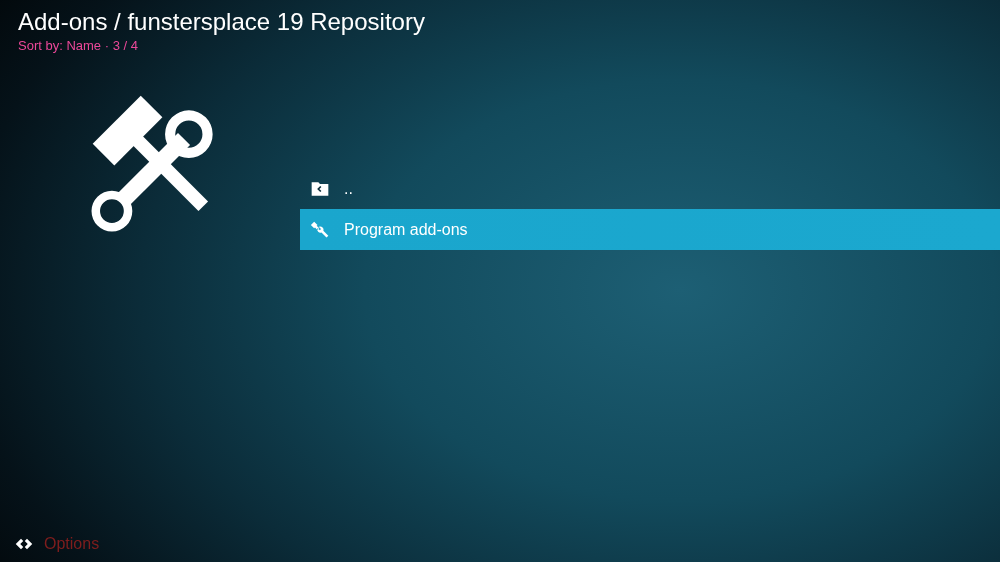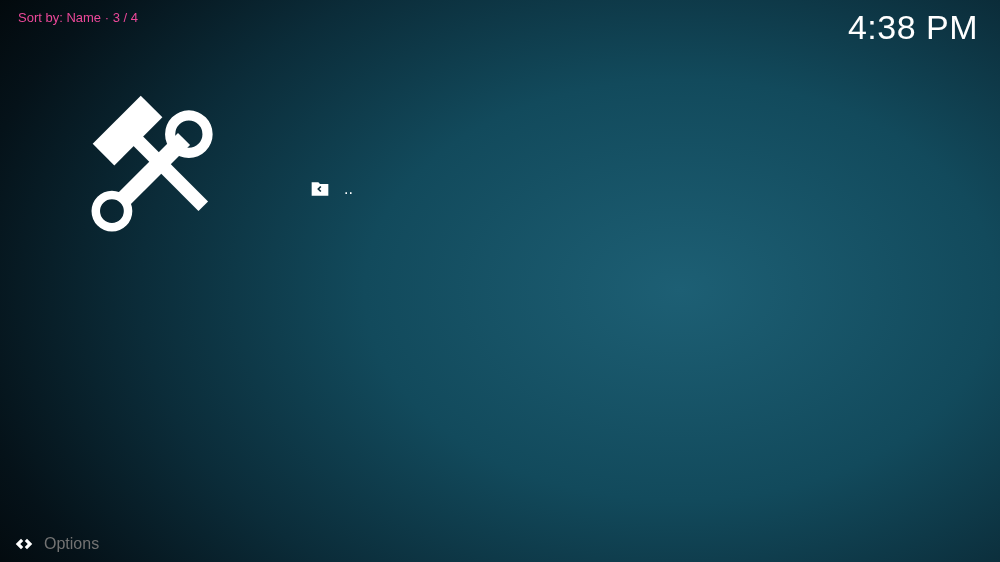--- a/index.html
+++ b/index.html
@@ -120,6 +120,7 @@
 <body>
 
 <div class="header">
+  <div class="breadcrumb">Add-ons / funstersplace 19 Repository</div>
   <div class="sortline">Sort by: Name  ·  3 / 4</div>
   <div class="clock">4:38 PM</div>
 </div>

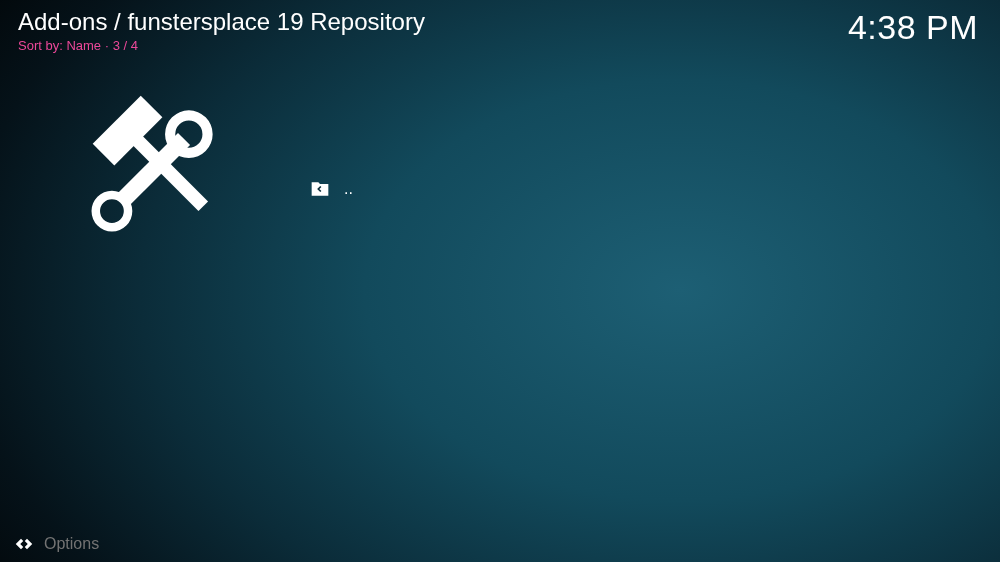--- a/index.html
+++ b/index.html
@@ -122,7 +122,6 @@
 <div class="header">
   <div class="breadcrumb">Add-ons / funstersplace 19 Repository</div>
   <div class="sortline">Sort by: Name  ·  3 / 4</div>
-  <div class="clock">4:38 PM</div>
 </div>
 
 <div class="left-panel">

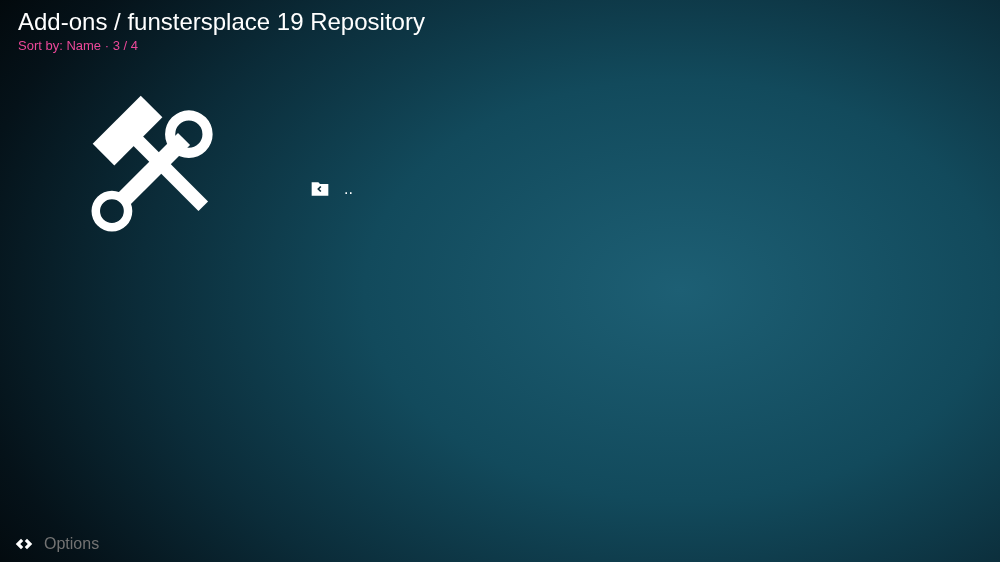--- a/index.html
+++ b/index.html
@@ -159,6 +159,14 @@
 
 
 
+  <div class="row selected">
+    <span class="icon-slot">
+      <svg viewBox="0 0 24 24">
+          <path d="M22 19l-6-6c.5-1.3.2-2.9-.9-4a4 4 0 0 0-4.6-.8l2.7 2.7-1.4 1.4L9 9.6a4 4 0 0 0 .8 4.6c1.1 1.1 2.7 1.4 4 .9l6 6 2.2-2.1zM2 5l3-3 4 4-1 1 3 3-2 2-3-3-1 1-4-4 1-1z"></path>
+        </svg>
+    </span>
+    <span>Program add-ons</span>
+  </div>
 
 
 </div>

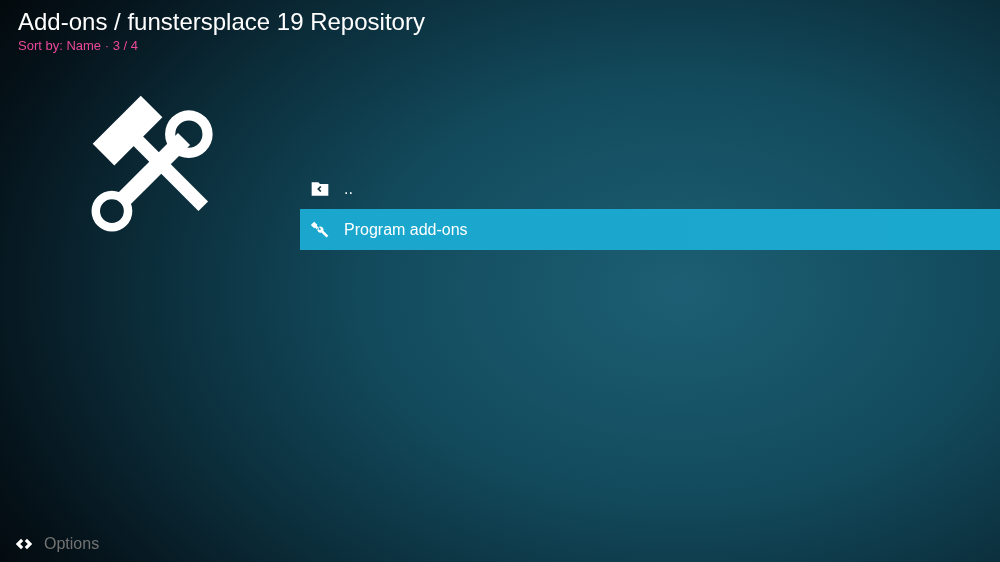--- a/index.html
+++ b/index.html
@@ -104,7 +104,7 @@
     display: flex;
     align-items: center;
     padding-left: 12px;
-    color: #737373;
+    color: #7f1d1d;
     font-size: 16px;
   }
   .footer .icon-slot {

